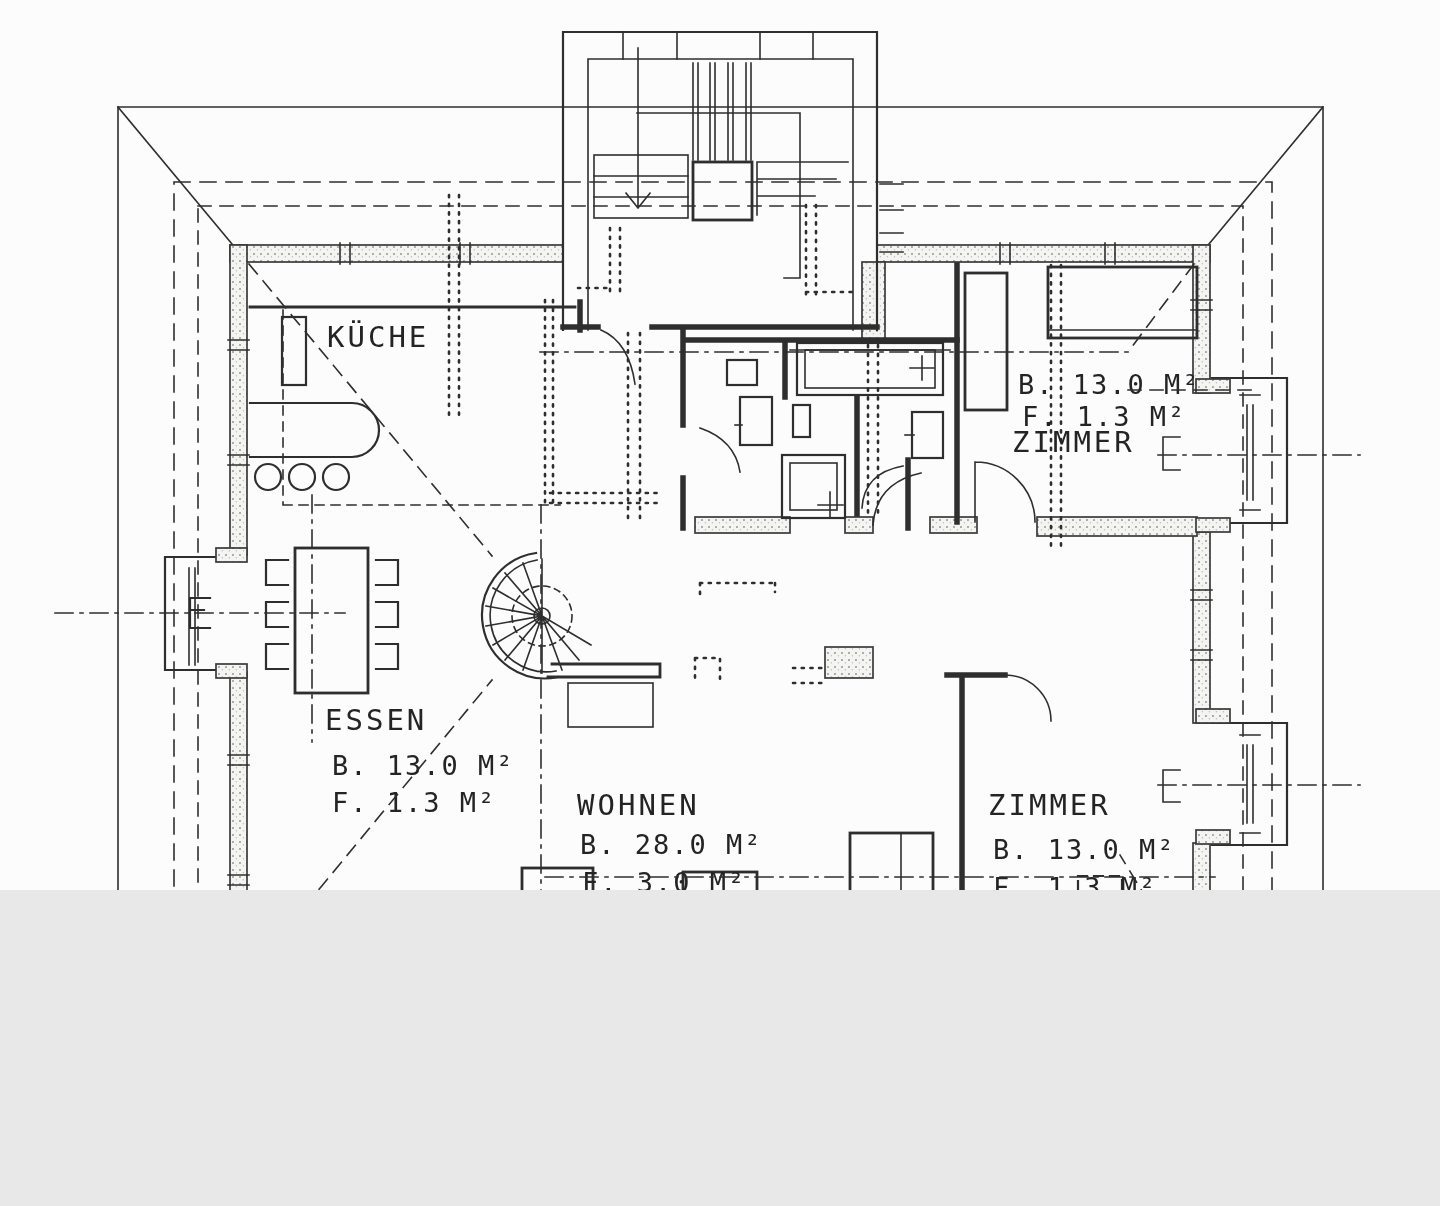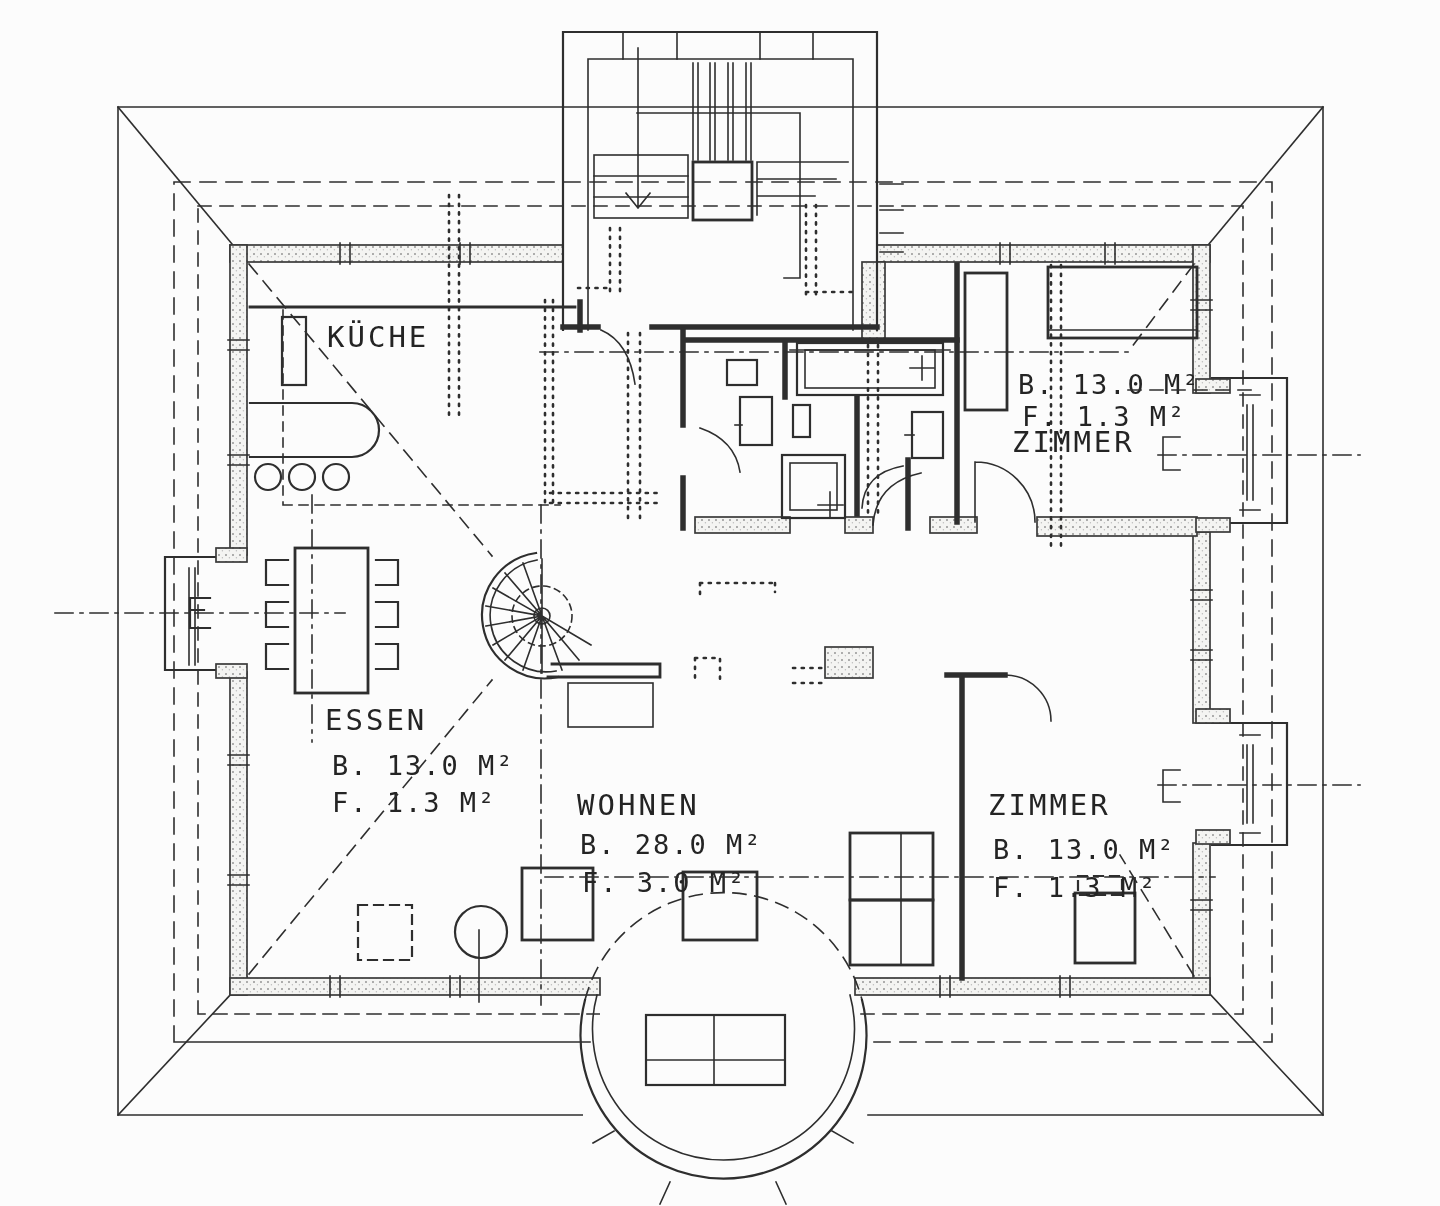--- a/index.html
+++ b/index.html
@@ -3,7 +3,7 @@
 <meta charset="utf-8">
 <style>
   html,body{margin:0;padding:0;background:#e8e8e8;}
-  .sheet{width:1440px;height:1206px;background:#fcfcfc;position:relative;overflow:hidden;
+  .sheet{width:1440px;height:890px;background:#fcfcfc;position:relative;overflow:hidden;
          font-family:"DejaVu Sans Mono",monospace;}
   svg{display:block}
   .ln{stroke:#2e2e2e;fill:none;stroke-width:2.2;stroke-linecap:square}

